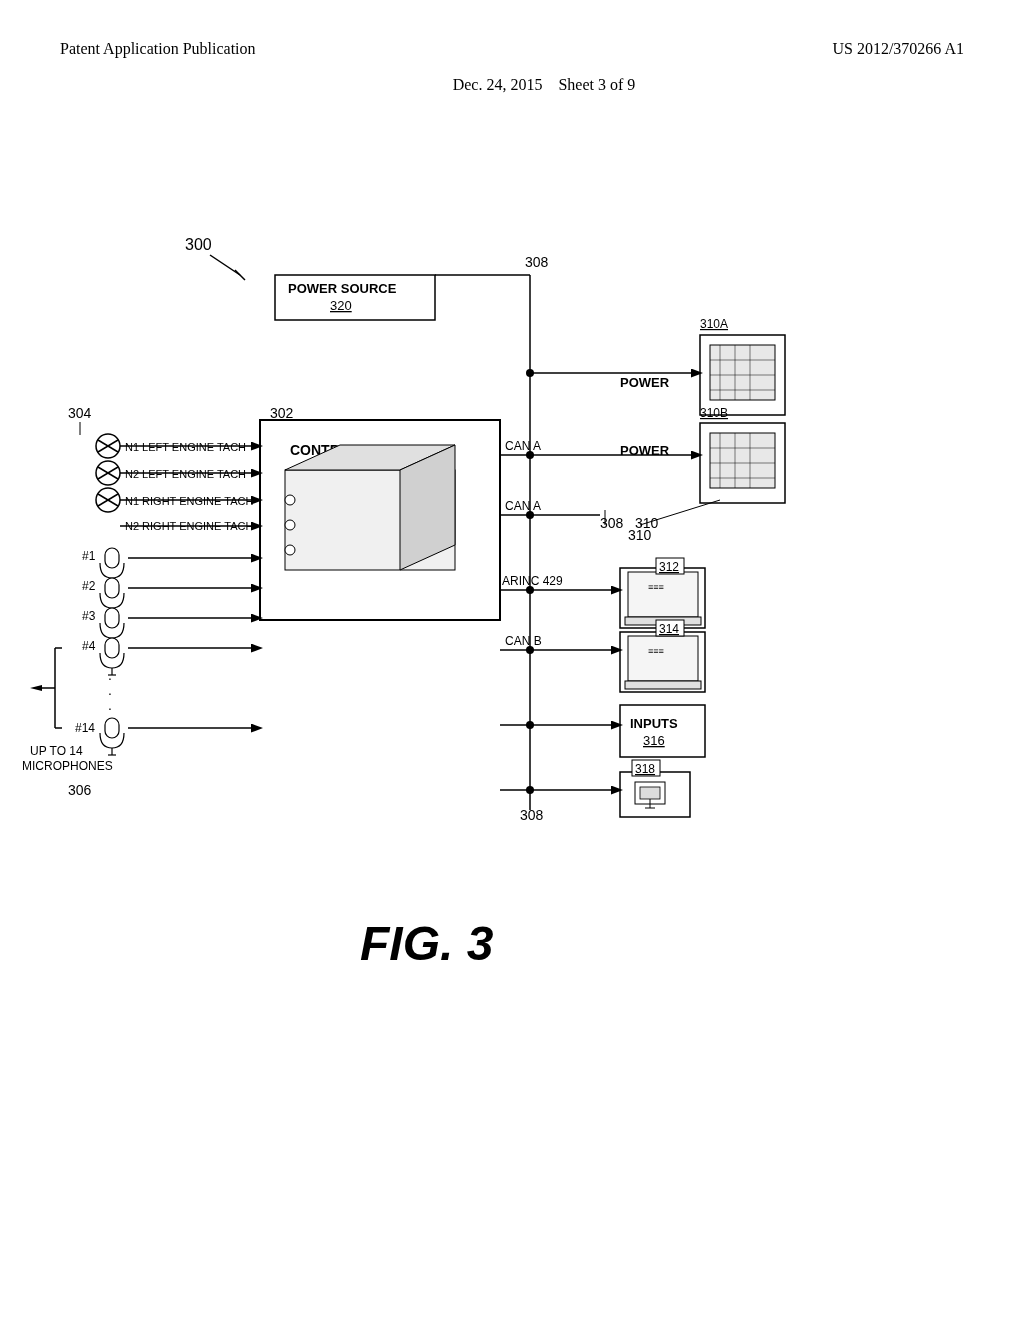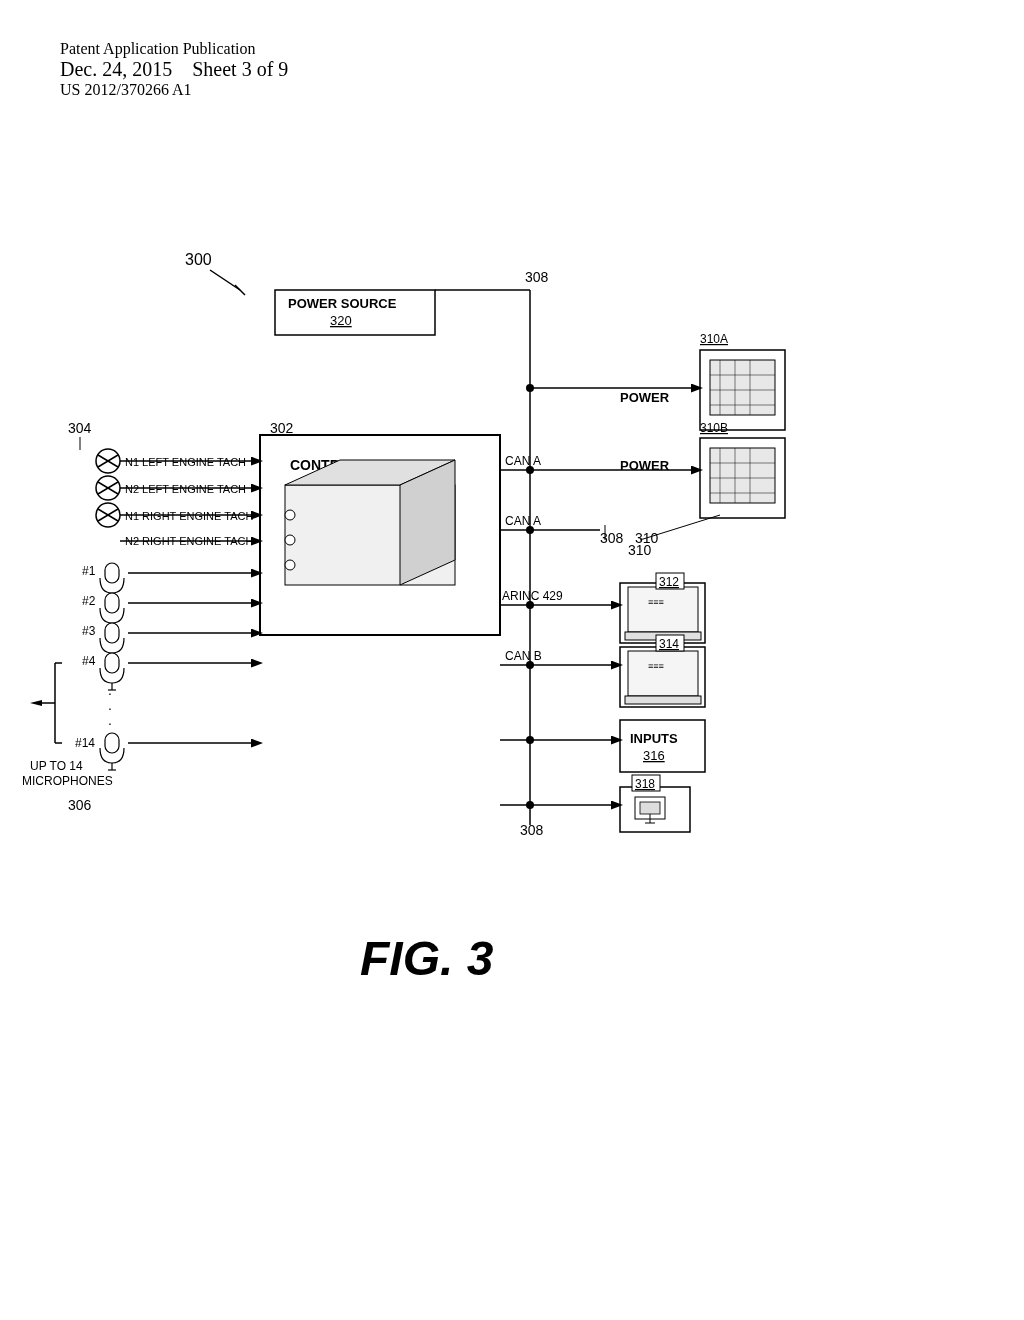--- a/index.html
+++ b/index.html
@@ -18,7 +18,6 @@
       justify-content: space-between;
       align-items: flex-start;
       padding: 40px 60px 0 60px;
-      flex-direction: column;
     }
     .header-center {
       font-size: 20px;

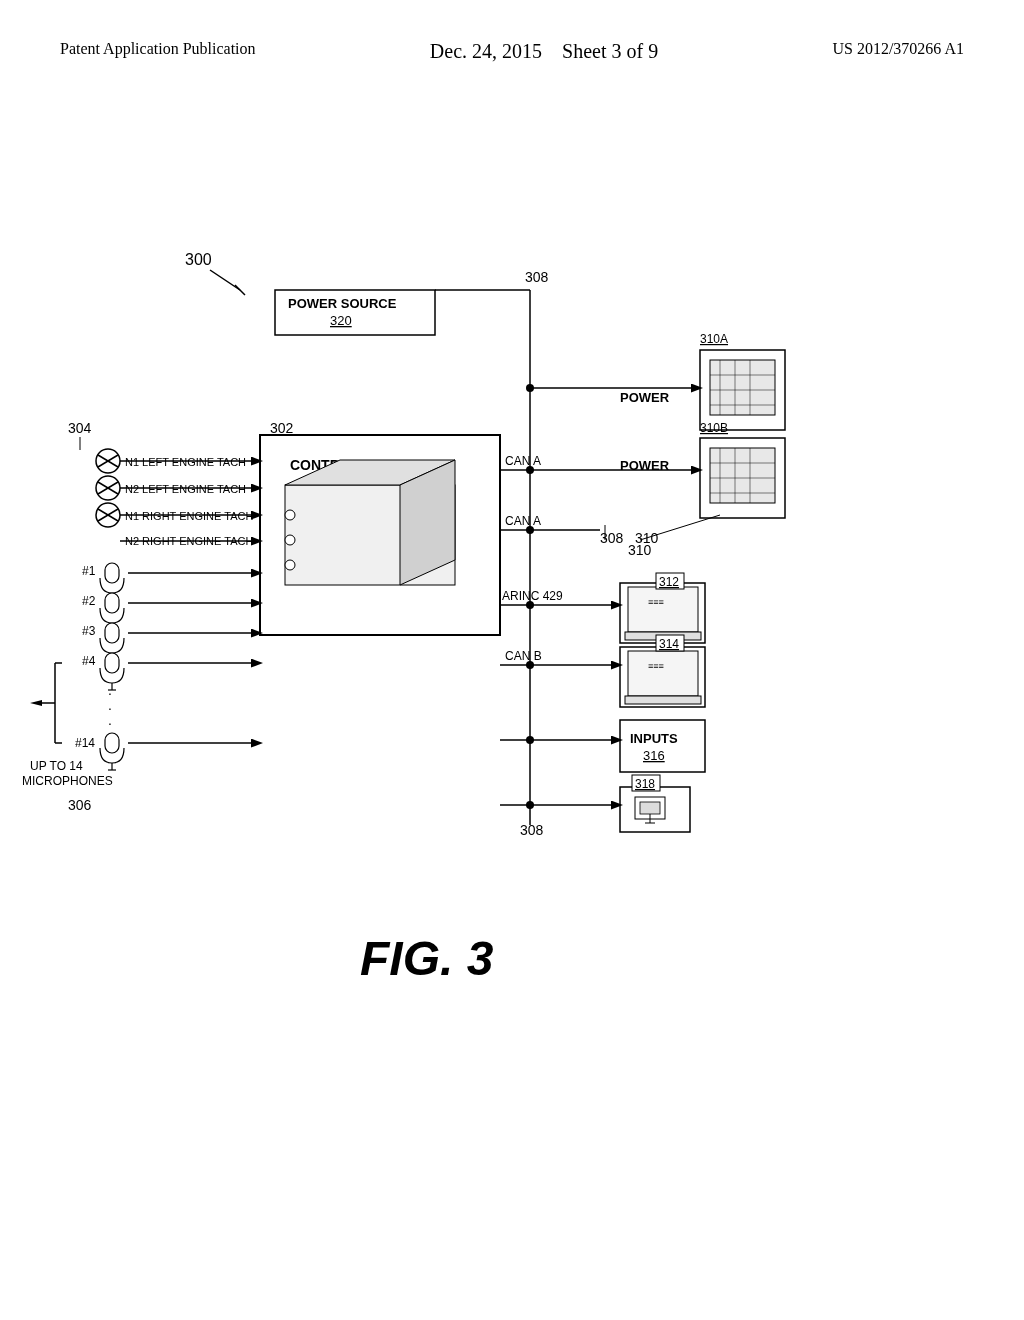--- a/index.html
+++ b/index.html
@@ -20,8 +20,9 @@
       padding: 40px 60px 0 60px;
     }
     .header-center {
-      font-size: 20px;
+      font-size: 16px;
       text-align: center;
+      margin-top: 36px;
     }
 
     

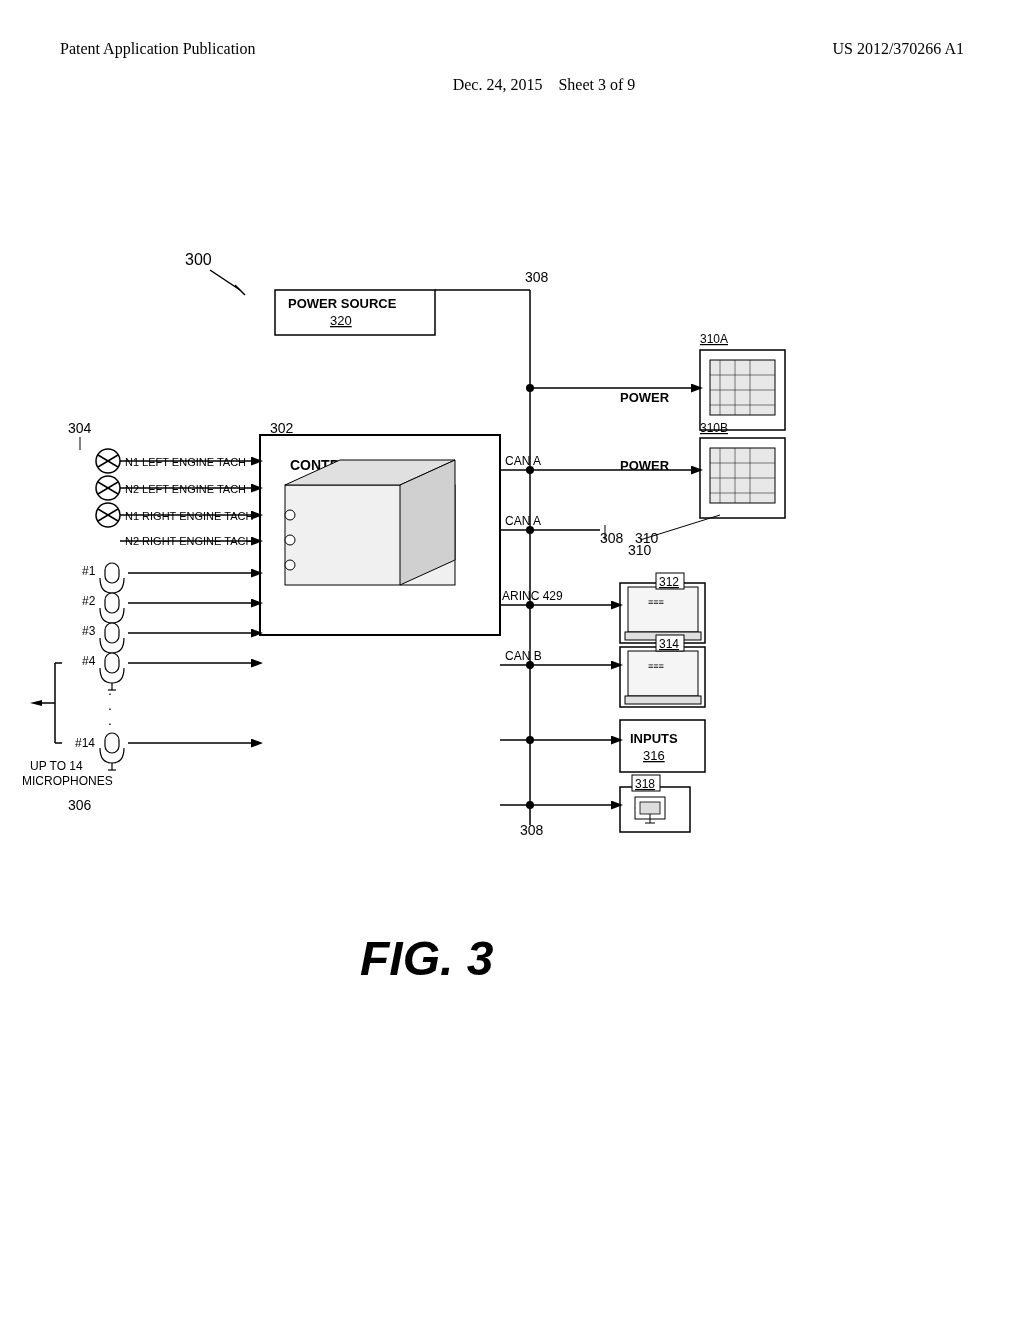--- a/index.html
+++ b/index.html
@@ -28,7 +28,7 @@
     
     .diagram-area {
       position: absolute;
-      top: 175px;
+      top: 160px;
       left: 0;
       width: 1024px;
       height: 950px;

